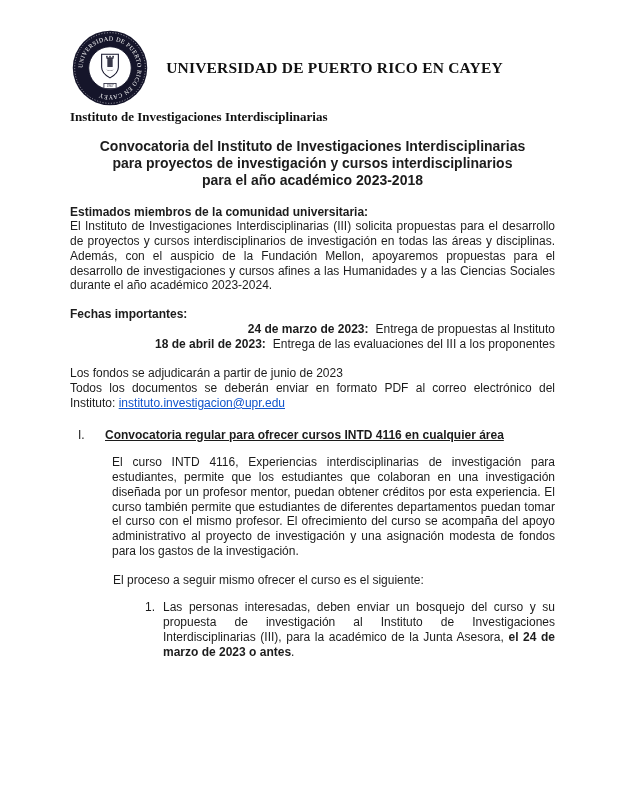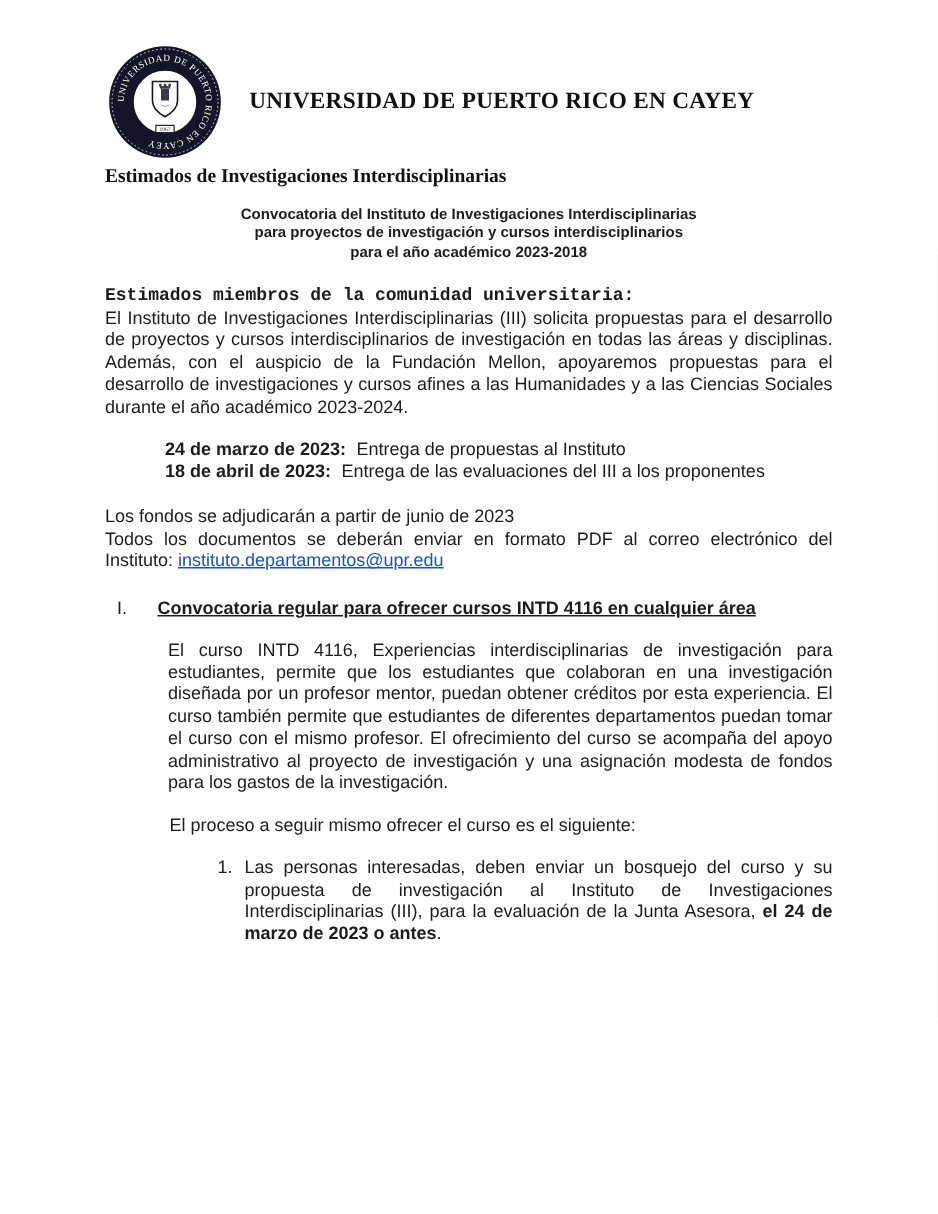--- a/index.html
+++ b/index.html
@@ -111,7 +111,7 @@
     <div class="university-name">UNIVERSIDAD DE PUERTO RICO EN CAYEY</div>
   </div>
 
-  <div class="institute-name">Estimados de Investigaciones Interdisciplinarias</div>
+  <div class="institute-name">Instituto de Investigaciones Interdisciplinarias</div>
 
   <div class="doc-title">
     <div>Convocatoria del Instituto de Investigaciones Interdisciplinarias</div>

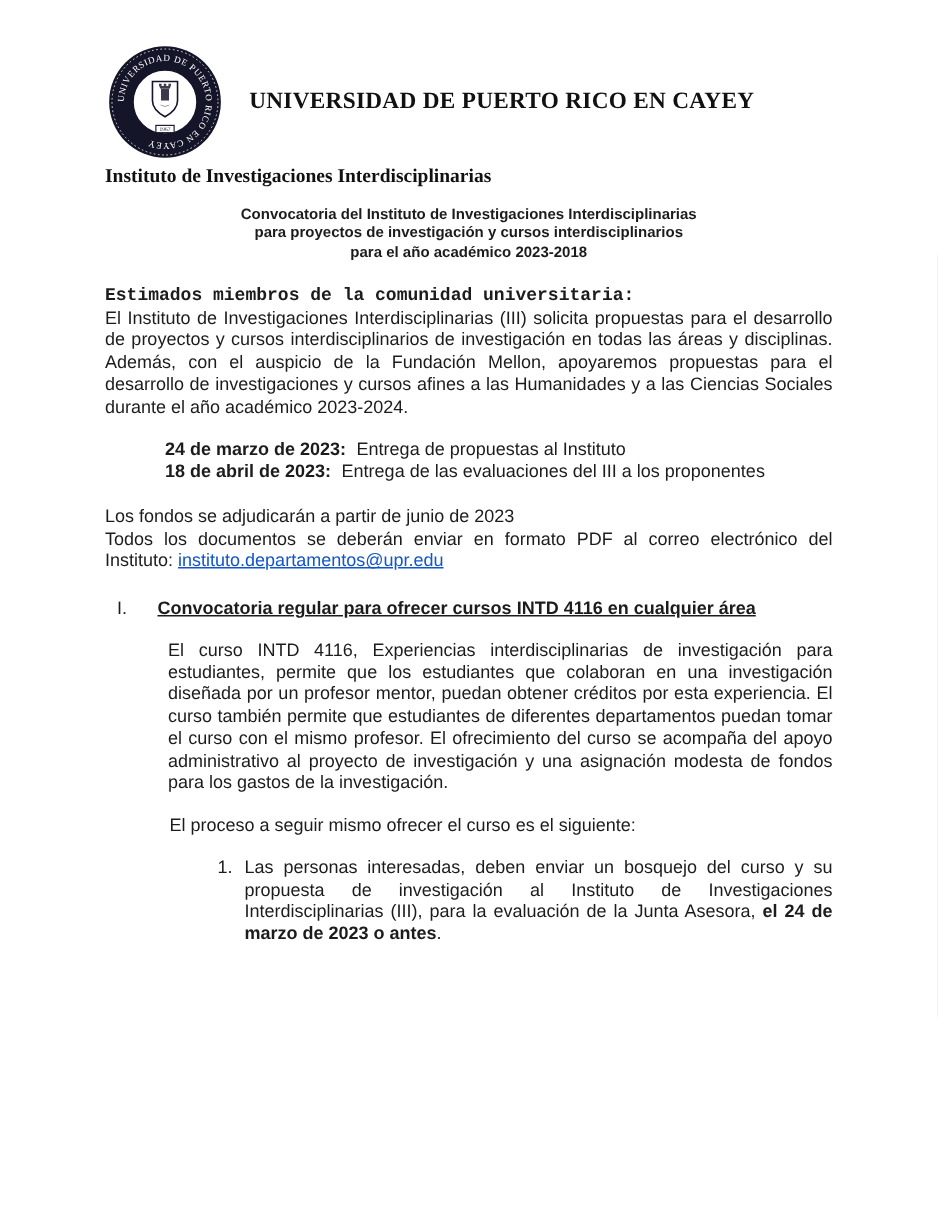--- a/index.html
+++ b/index.html
@@ -41,7 +41,7 @@
     margin-top:13px;
     text-align:center;
     font-weight:bold;
-    font-size:10px;
+    font-size:14px;
     line-height:1.23;
   }
   .salutation { margin-top:15px; font-weight:bold;font-family:Liberation Mono, monospace; }

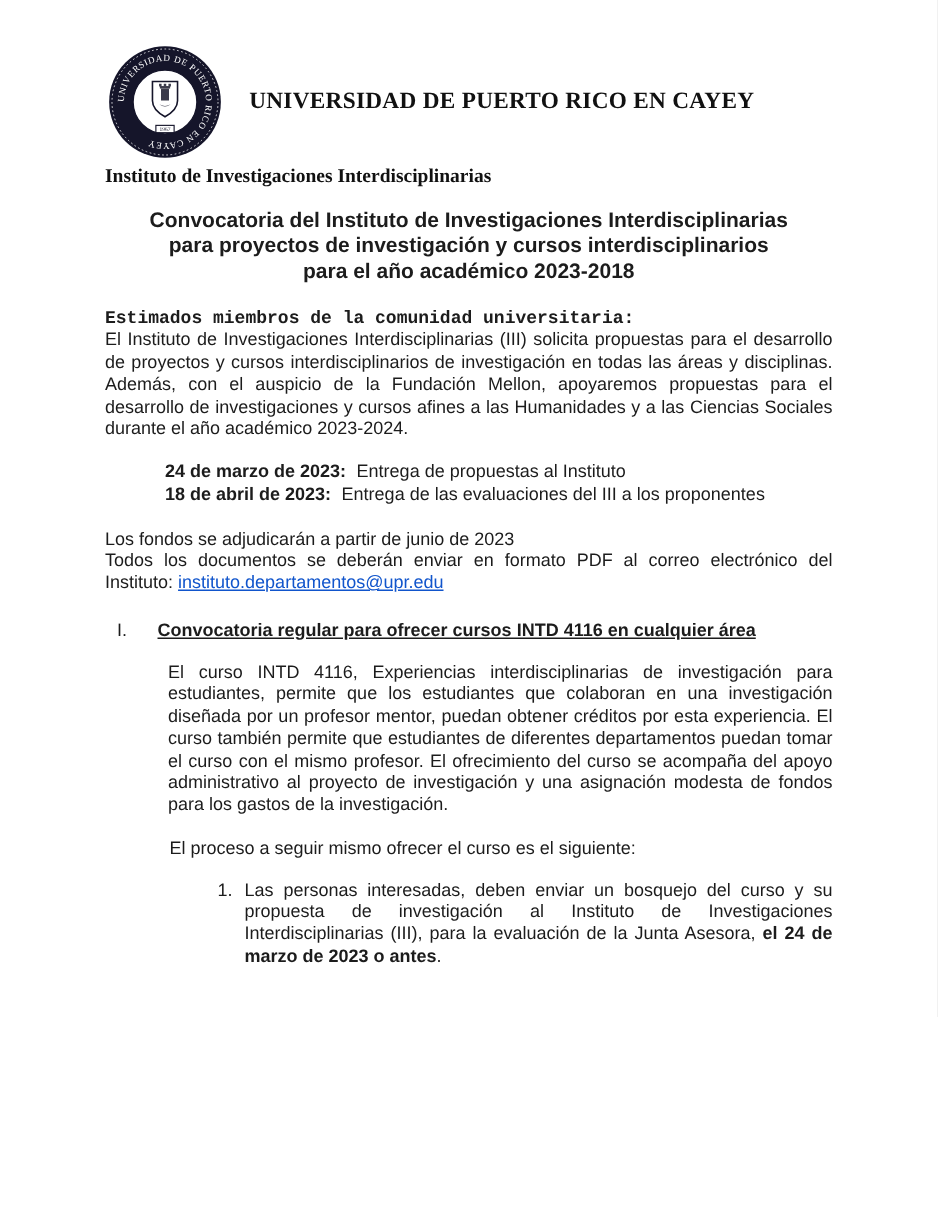--- a/index.html
+++ b/index.html
@@ -44,7 +44,7 @@
     font-size:14px;
     line-height:1.23;
   }
-  .salutation { margin-top:15px; font-weight:bold;font-family:Liberation Mono, monospace; }
+  .salutation { margin-top:15px; font-weight:bold; }
   .para { text-align:justify; }
   
   .dates-block { margin-top:14px; }

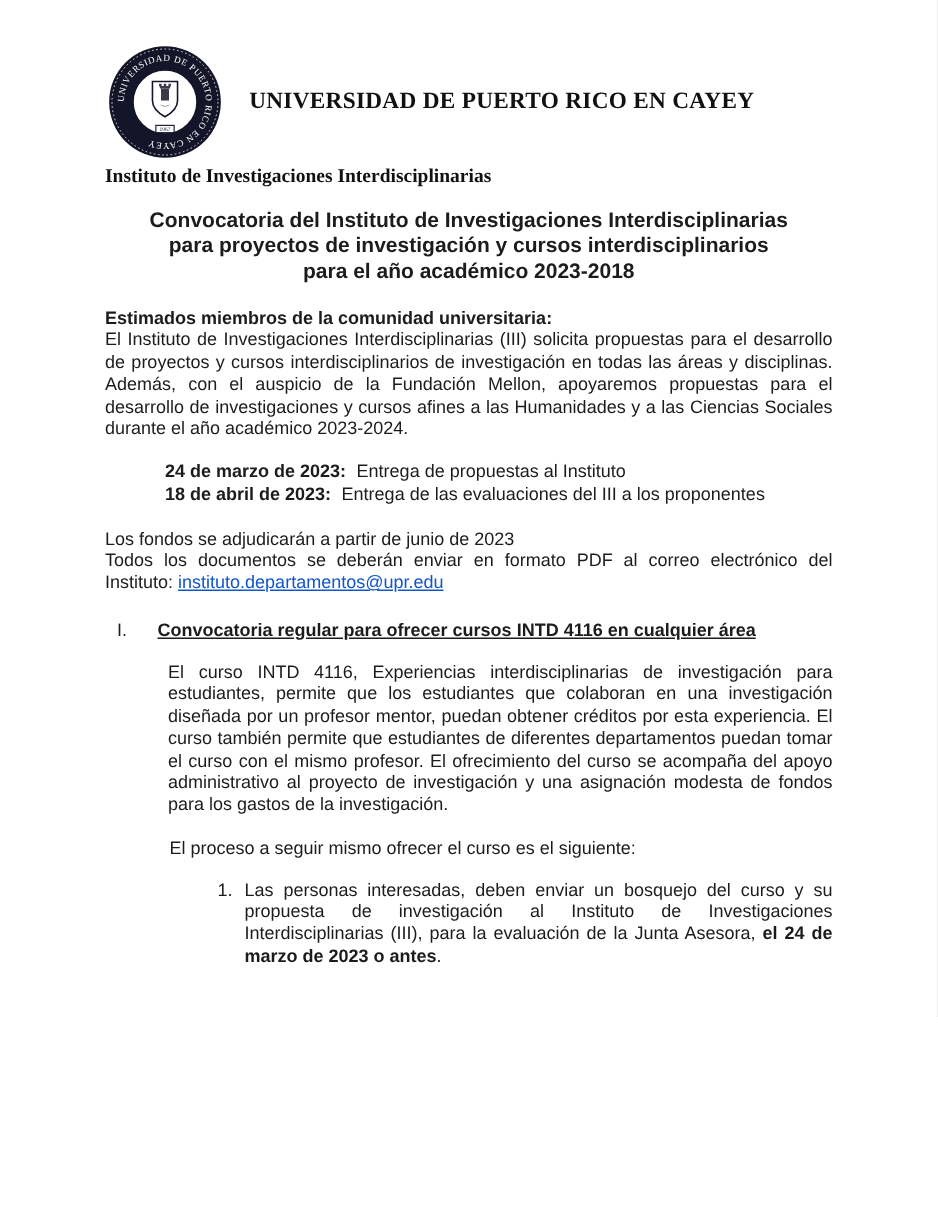--- a/index.html
+++ b/index.html
@@ -124,6 +124,7 @@
   <div class="para">El Instituto de Investigaciones Interdisciplinarias (III) solicita propuestas para el desarrollo de proyectos y cursos interdisciplinarios de investigación en todas las áreas y disciplinas. Además, con el auspicio de la Fundación Mellon, apoyaremos propuestas para el desarrollo de investigaciones y cursos afines a las Humanidades y a las Ciencias Sociales durante el año académico 2023-2024.</div>
 
   <div class="dates-block">
+    <div class="dates-heading">Fechas importantes:</div>
     <div class="date-line">
       <span class="date-label">24 de marzo de 2023:</span><span class="date-desc">Entrega de propuestas al Instituto</span>
     </div>

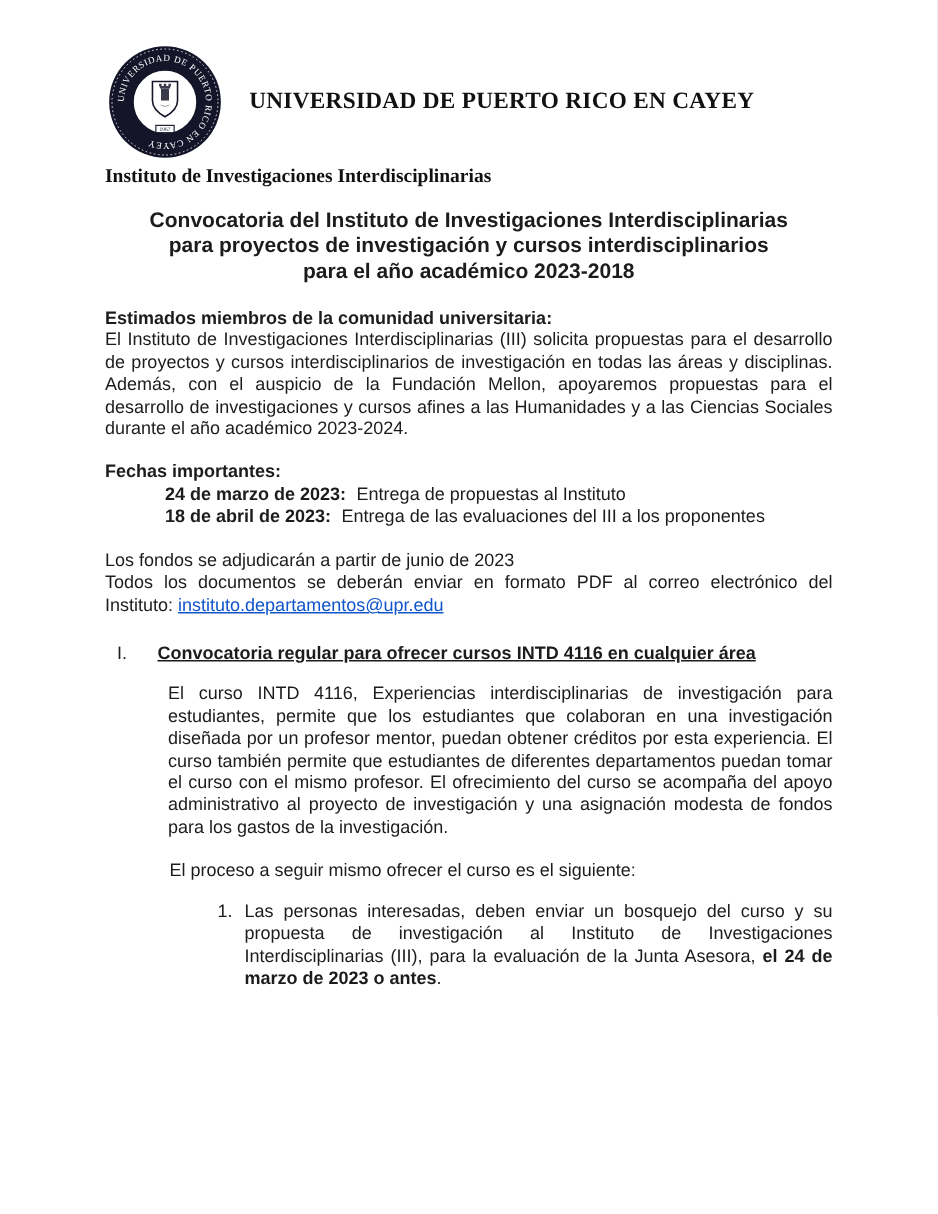--- a/index.html
+++ b/index.html
@@ -49,7 +49,7 @@
   
   .dates-block { margin-top:14px; }
   .dates-heading { font-weight:bold; }
-  .date-line { padding-left:40px; }
+  .date-line { padding-left:40px;text-align:right; }
   .date-label { font-weight:bold; }
   .date-desc { margin-left:7px; }
   .funds-note { margin-top:15px; }

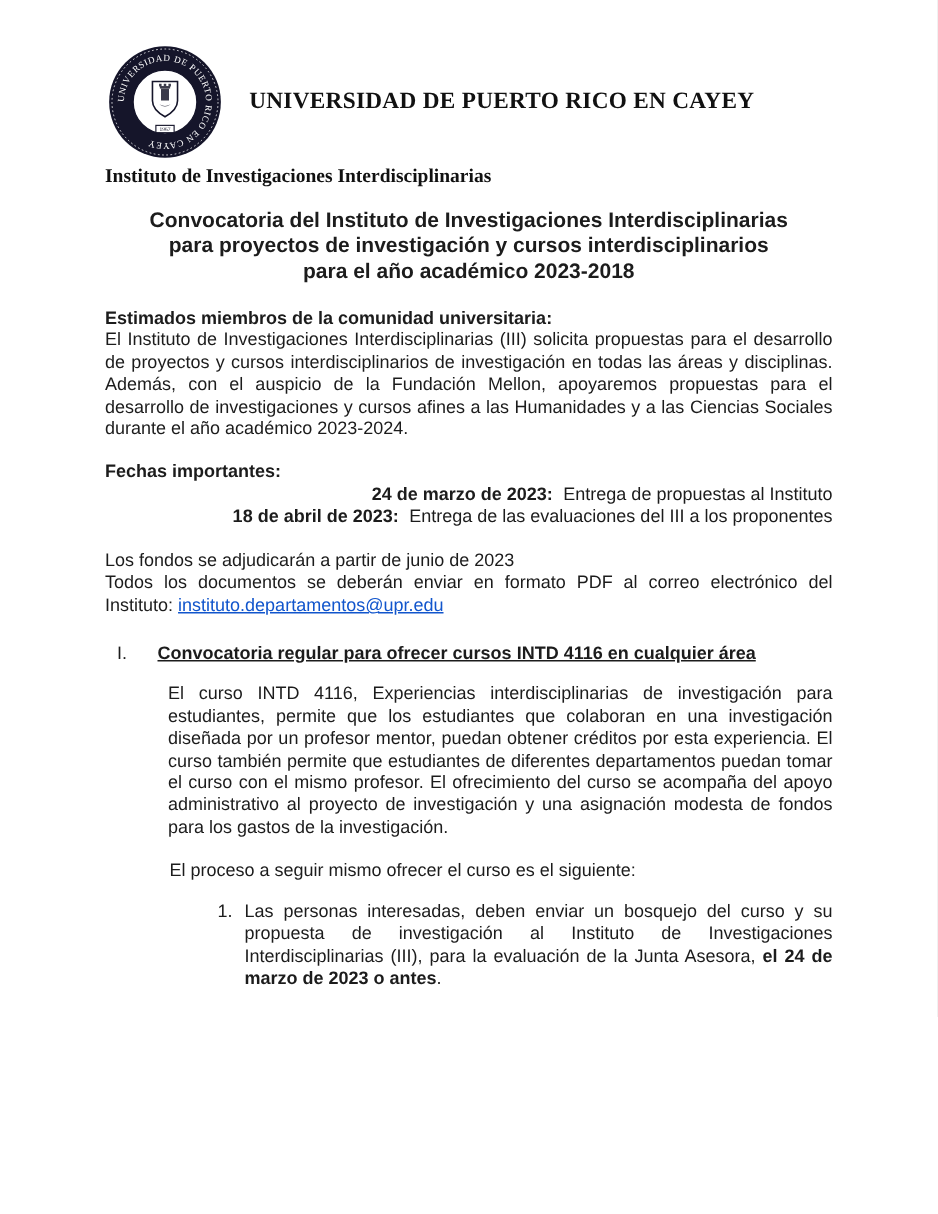--- a/index.html
+++ b/index.html
@@ -136,7 +136,7 @@
   <div class="funds-note">Los fondos se adjudicarán a partir de junio de 2023</div>
 
   <div class="para">
-    <span>Todos los documentos se deberán enviar en formato PDF al correo electrónico del Instituto: </span><a href="#" class="email-link">instituto.departamentos@upr.edu</a>
+    <span>Todos los documentos se deberán enviar en formato PDF al correo electrónico del Instituto: </span><a href="#" class="email-link">instituto.investigacion@upr.edu</a>
   </div>
 
 

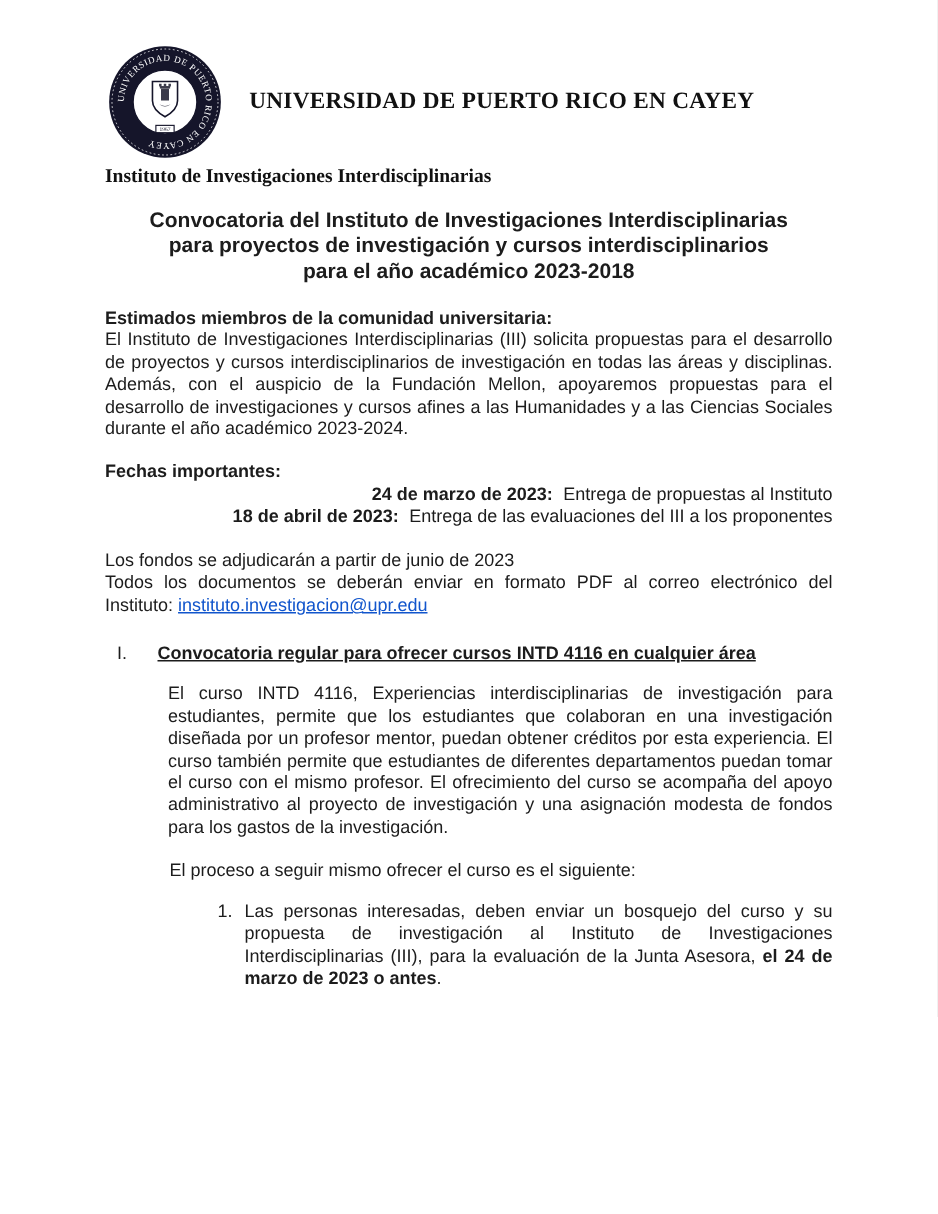--- a/index.html
+++ b/index.html
@@ -152,7 +152,7 @@
   <div class="step-row">
     <div class="step-number">1.</div>
     <div class="step-text">
-      <span>Las personas interesadas, deben enviar un bosquejo del curso y su propuesta de investigación al Instituto de Investigaciones Interdisciplinarias (III), para la evaluación de la Junta Asesora, </span><span class="bold">el 24 de marzo de 2023 o antes</span><span>.</span>
+      <span>Las personas interesadas, deben enviar un bosquejo del curso y su propuesta de investigación al Instituto de Investigaciones Interdisciplinarias (III), para la académico de la Junta Asesora, </span><span class="bold">el 24 de marzo de 2023 o antes</span><span>.</span>
     </div>
   </div>
 

